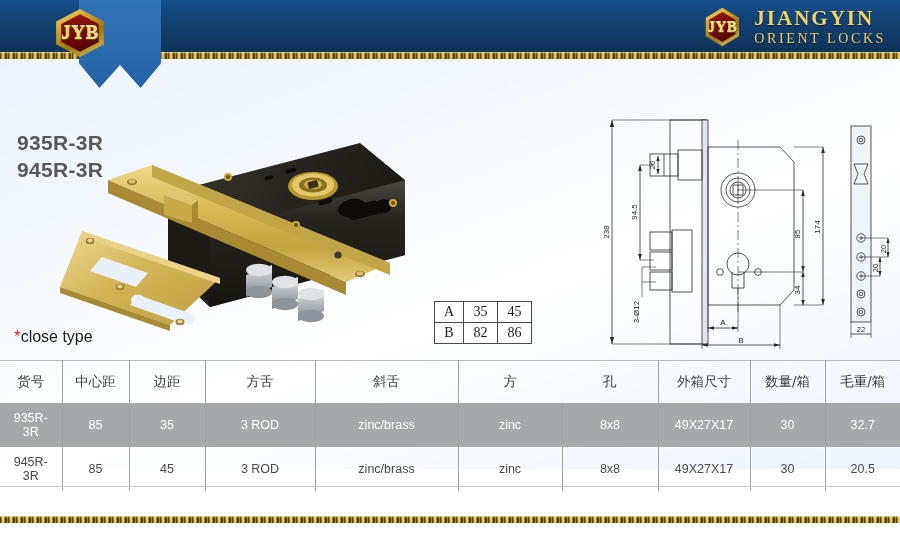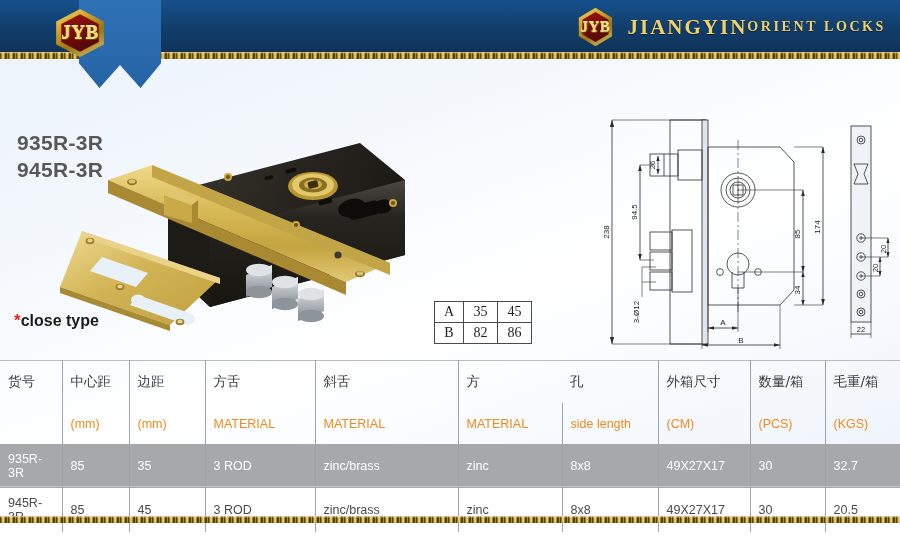--- a/index.html
+++ b/index.html
@@ -44,7 +44,7 @@
   
   .brand{position:absolute;right:14px;top:5px;height:44px;display:flex;align-items:center;gap:9px;}
   .brand-hex{width:46px;height:42px;position:relative;}
-  .brand-words{display:flex;justify-content:space-between;line-height:1;}
+  .brand-words{display:flex;flex-direction:column;justify-content:space-between;line-height:1;}
   .brand-l1{font-family:"Liberation Serif",serif;font-weight:bold;font-size:21px;
     letter-spacing:2px;
     background:linear-gradient(180deg,#fdf0b0 0%,#e8c košt 1%,#e6c košt 1%,#d9ad2c 55%,#fbeaa8 100%);

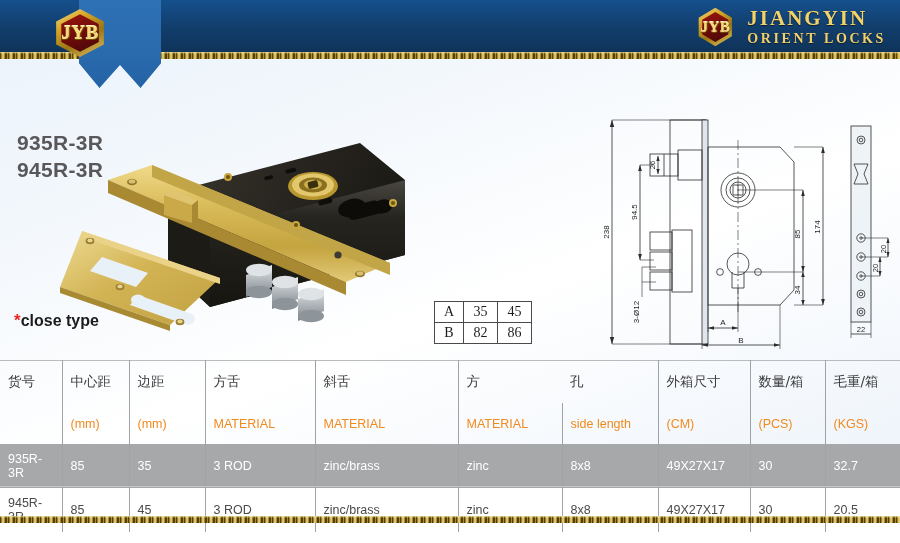--- a/index.html
+++ b/index.html
@@ -49,7 +49,7 @@
     letter-spacing:2px;
     background:linear-gradient(180deg,#fdf0b0 0%,#e8c košt 1%,#e6c košt 1%,#d9ad2c 55%,#fbeaa8 100%);
     color:#f3d368;text-shadow:0 1px 1px rgba(0,0,0,.55);}
-  .brand-l2{font-family:"Liberation Serif",serif;font-weight:bold;font-size:14px;
+  .brand-l2{font-family:"Liberation Serif",serif;font-weight:normal;font-size:14px;
     letter-spacing:2.6px;color:#f0cf6a;text-shadow:0 1px 1px rgba(0,0,0,.5);margin-top:3px;}
 
   

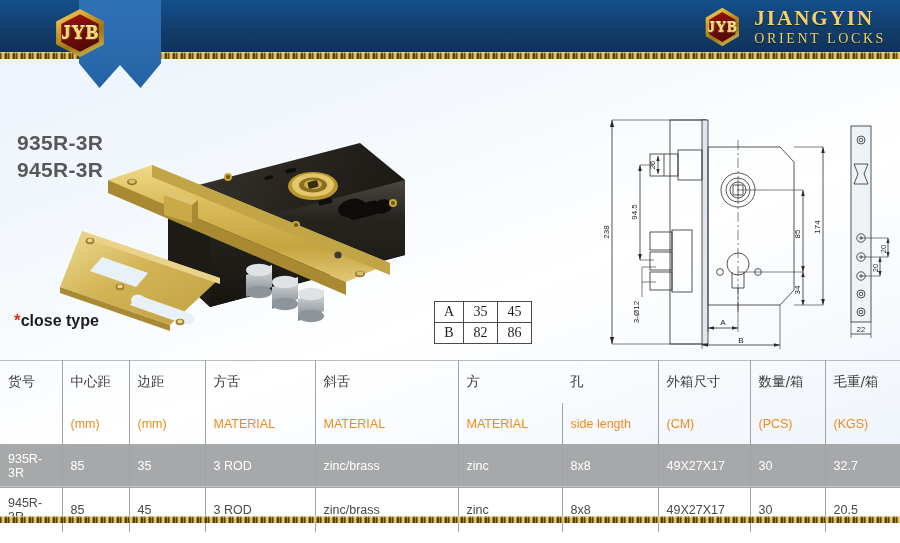--- a/index.html
+++ b/index.html
@@ -57,7 +57,7 @@
     color:#58585a;line-height:1.28;letter-spacing:.3px;}
 
   
-  .closetype{position:absolute;left:14px;top:311px;font-size:16px;font-weight:bold;color:#1b1b1b;}
+  .closetype{position:absolute;left:14px;top:327px;font-size:16px;font-weight:normal;color:#1b1b1b;}
   .closetype .star{color:#e8241b;font-size:17px;}
 
   

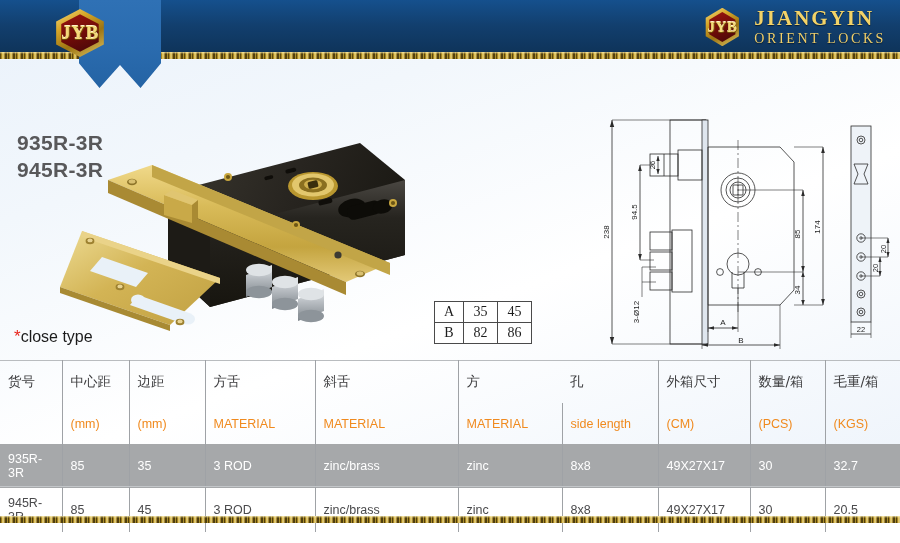--- a/index.html
+++ b/index.html
@@ -75,7 +75,7 @@
   
   .spec{position:absolute;left:0;top:360px;width:900px;border-collapse:collapse;
     table-layout:fixed;}
-  .spec td{padding:8px;vertical-align:middle;
+  .spec td{padding:8px;text-align:center;vertical-align:middle;
     border-left:1px solid #9fa2a6;border-right:1px solid #9fa2a6;}
   .spec tr.r-cn td{height:27px;font-size:13.5px;color:#3c3c3e;
     font-family:"DejaVu Sans","Liberation Sans",sans-serif;background:transparent;}

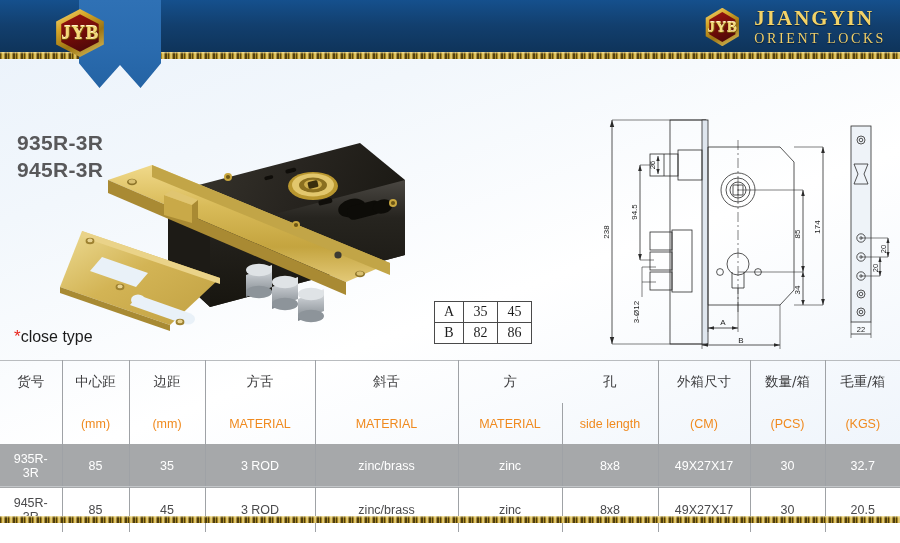--- a/index.html
+++ b/index.html
@@ -433,18 +433,6 @@
     </tr>
 
 
-    <tr class="r-unit">
-      <td class="first blank"></td>
-      <td>(mm)</td>
-      <td>(mm)</td>
-      <td>MATERIAL</td>
-      <td>MATERIAL</td>
-      <td>MATERIAL</td>
-      <td>side length</td>
-      <td>(CM)</td>
-      <td>(PCS)</td>
-      <td class="last">(KGS)</td>
-    </tr>
 
     <tr class="r-d1">
       <td class="first">935R-3R</td>

